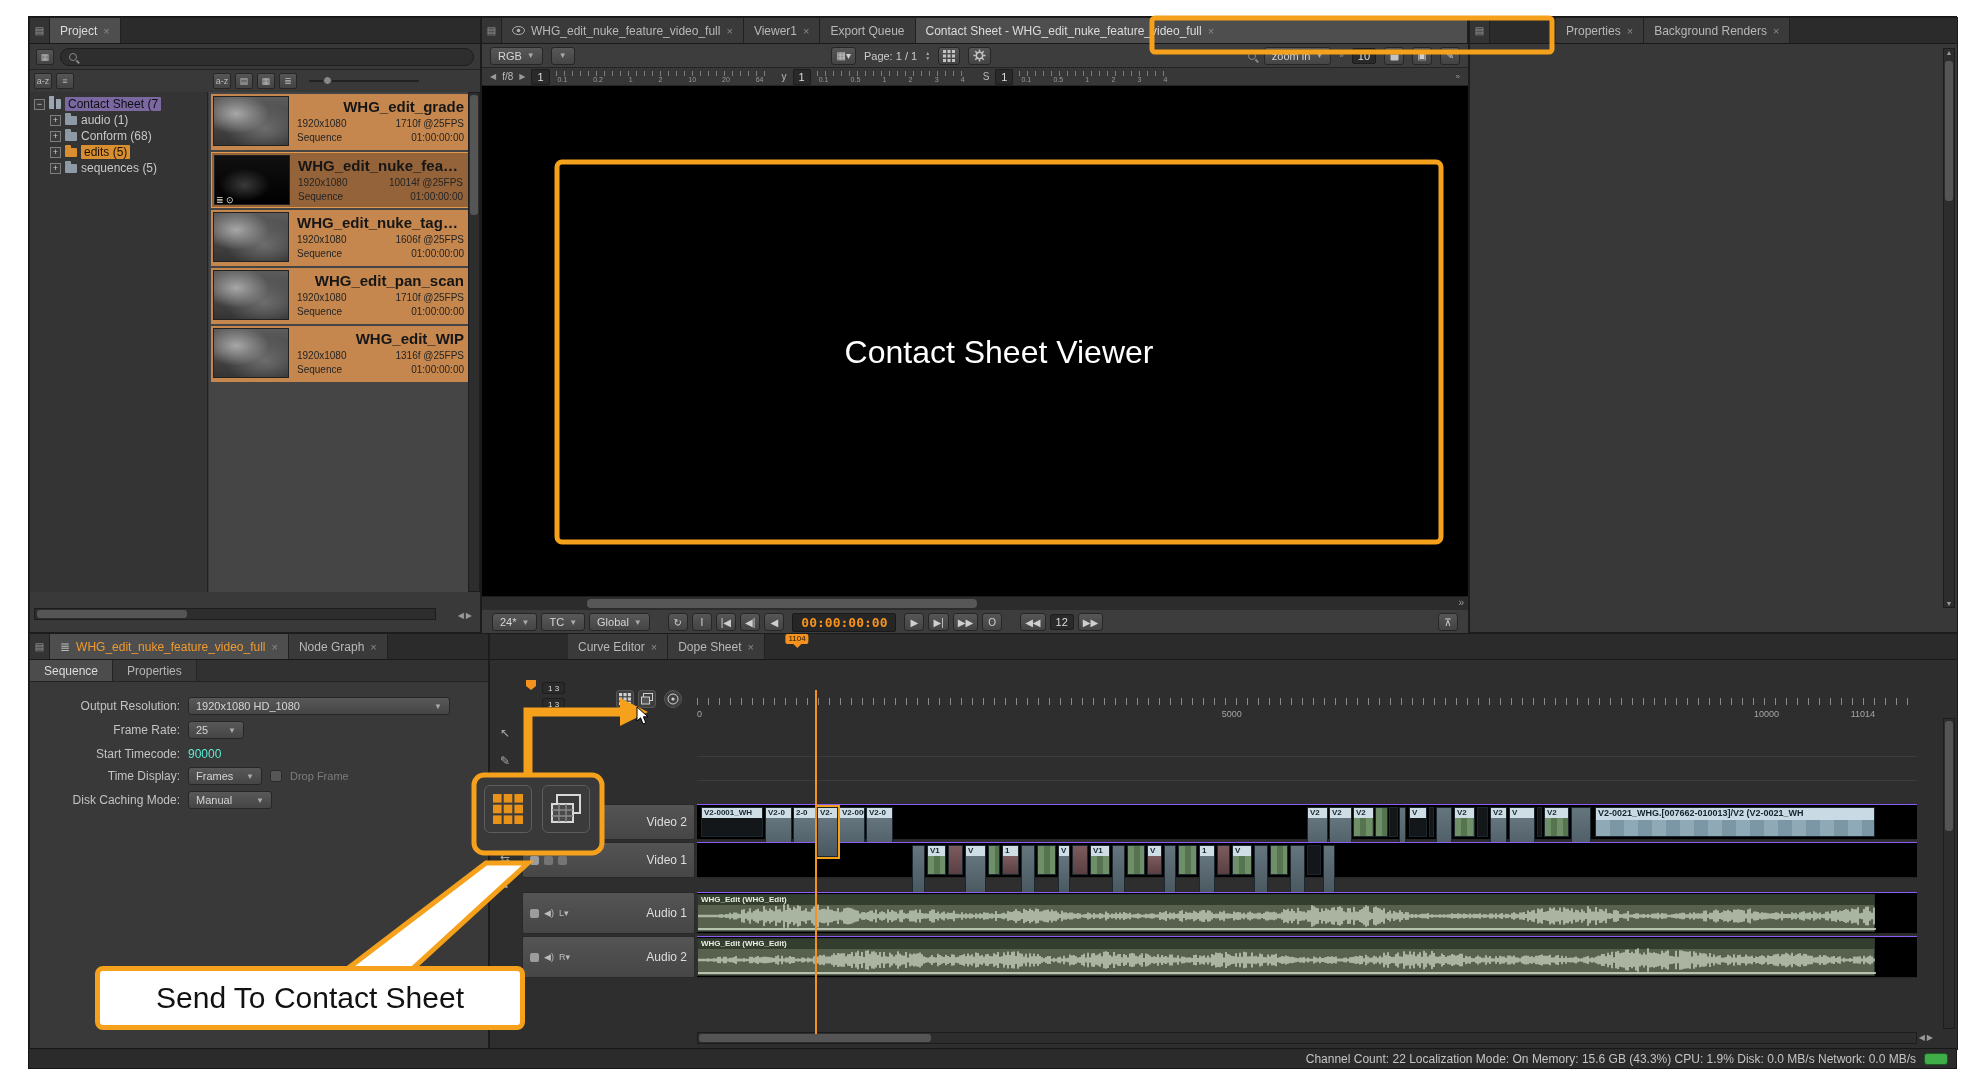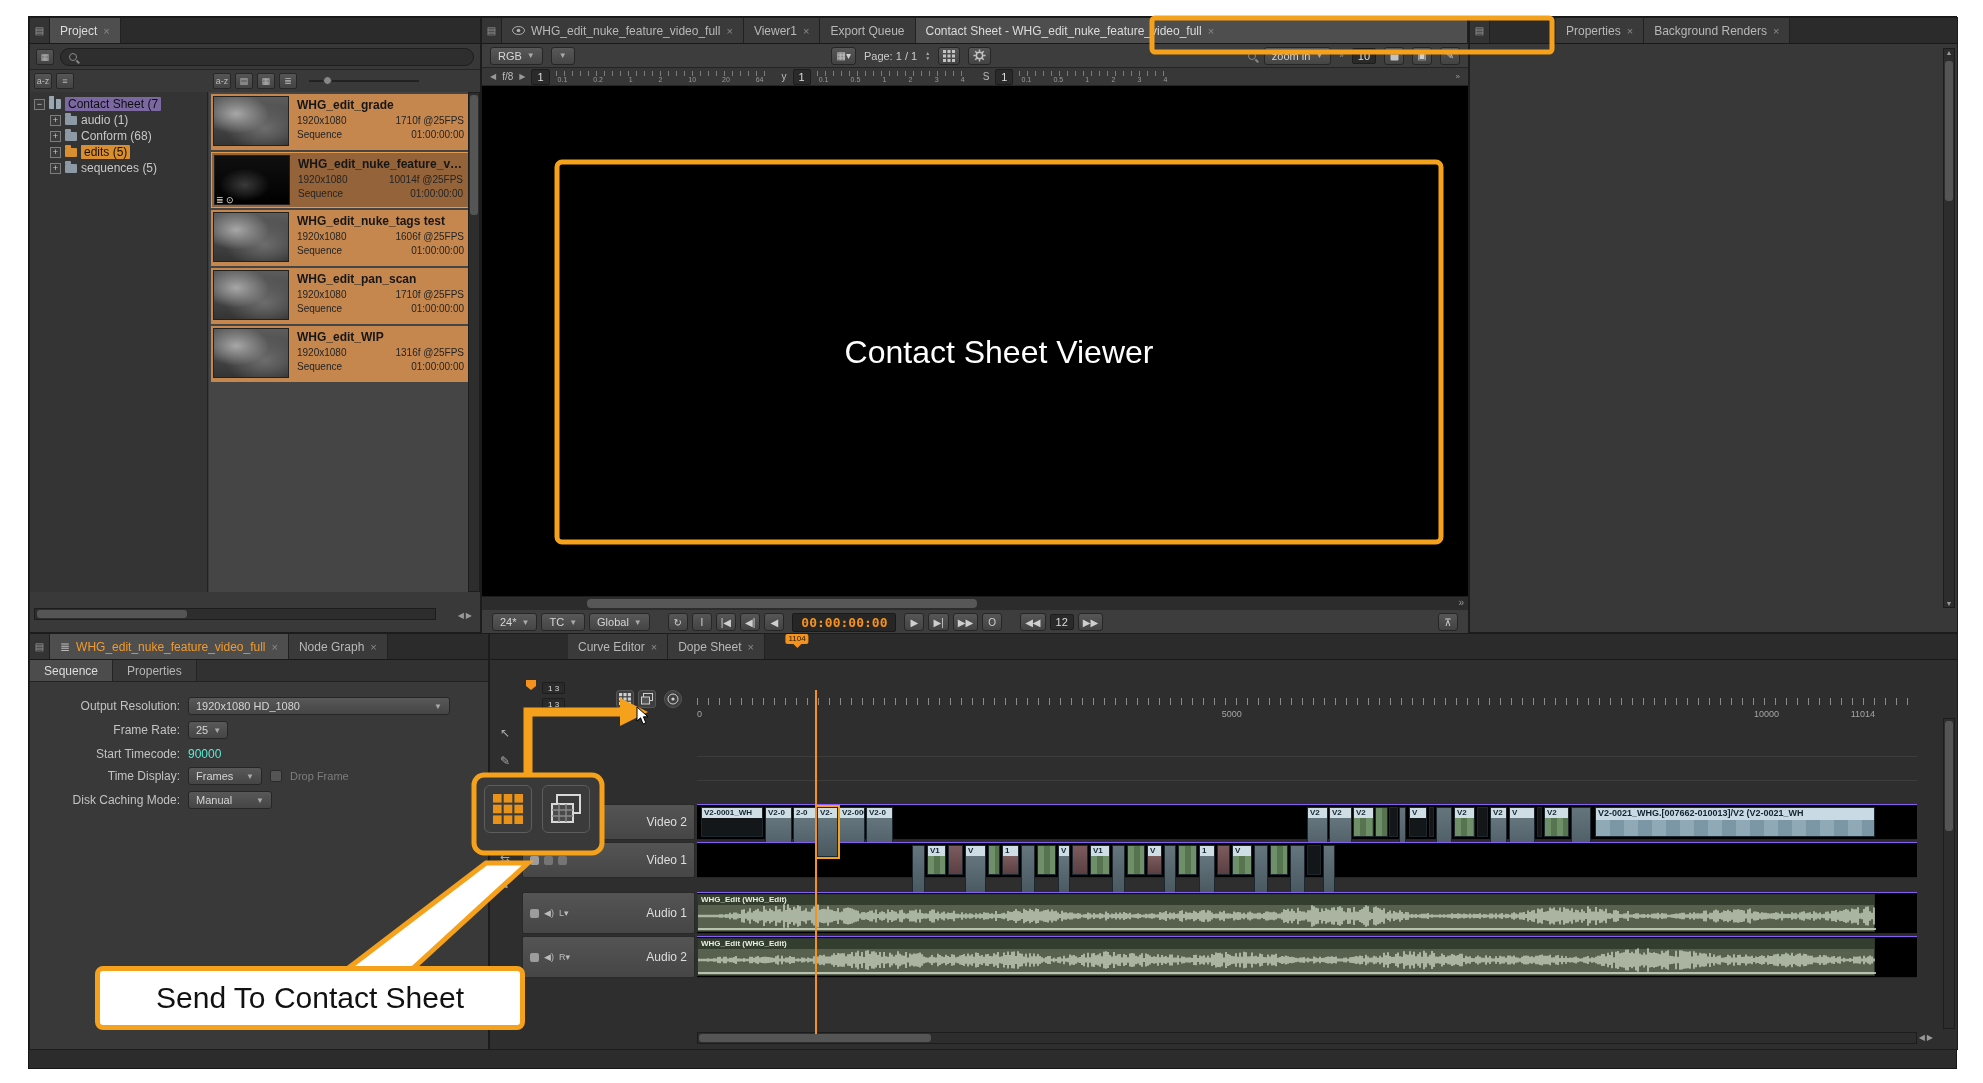--- a/index.html
+++ b/index.html
@@ -53,7 +53,7 @@
     background: radial-gradient(ellipse at 30% 35%, #a8a8a8 0%, rgba(0,0,0,0) 45%), radial-gradient(ellipse at 68% 65%, #6d6d6d 0%, rgba(0,0,0,0) 55%), linear-gradient(#5c5c5c,#343434); }
   .thumb.dark { background: radial-gradient(ellipse at 40% 60%, #3a3a3a 0%, rgba(0,0,0,0) 40%), linear-gradient(#101010,#000); }
   .cinfo { flex:1; padding:2px 4px 0 8px; overflow:hidden; }
-  .cname { font-size:12px; font-weight:bold; color:#161616; white-space:nowrap; overflow:hidden; text-overflow:ellipsis; }
+  .cname { font-size:15px; font-weight:bold; color:#161616; white-space:nowrap; overflow:hidden; text-overflow:ellipsis;text-align:right; }
   .cmeta { display:flex; justify-content:space-between; font-size:10px; color:#242424; margin-top:3px; }
   .cbadges { position:absolute; left:4px; bottom:2px; font-size:9px; color:#e8e0d0; }
   #proj-hscroll { left:4px; right:44px; bottom:12px; }

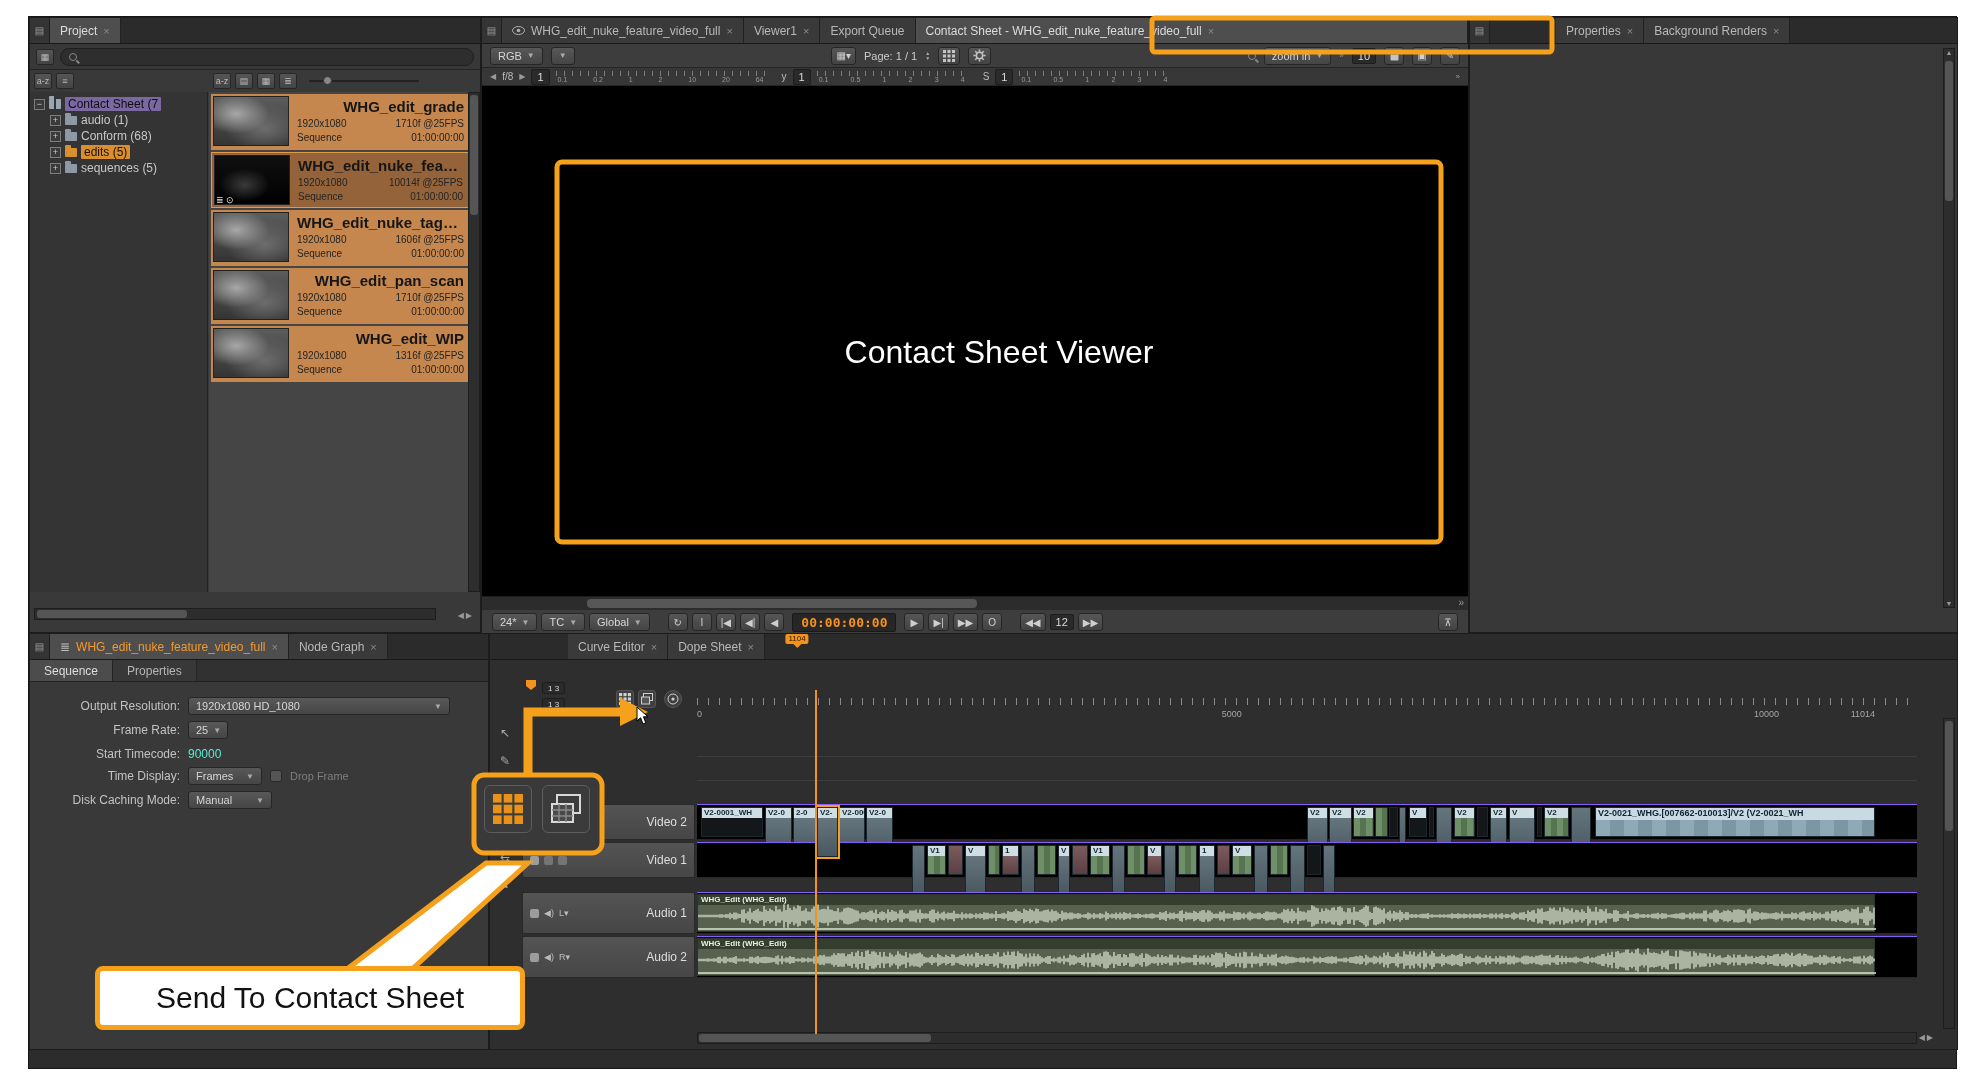--- a/index.html
+++ b/index.html
@@ -499,7 +499,7 @@
     </div>
     <div class="frow" style="top:86px; right:6px;">
       <span class="flabel">Frame Rate:</span>
-      <span class="sel" style="width:40px; justify-content:space-between;">
+      <span class="sel" style="width:56px; justify-content:space-between;">
           <span>25</span>
           <span class="chev">▼</span>
         </span>

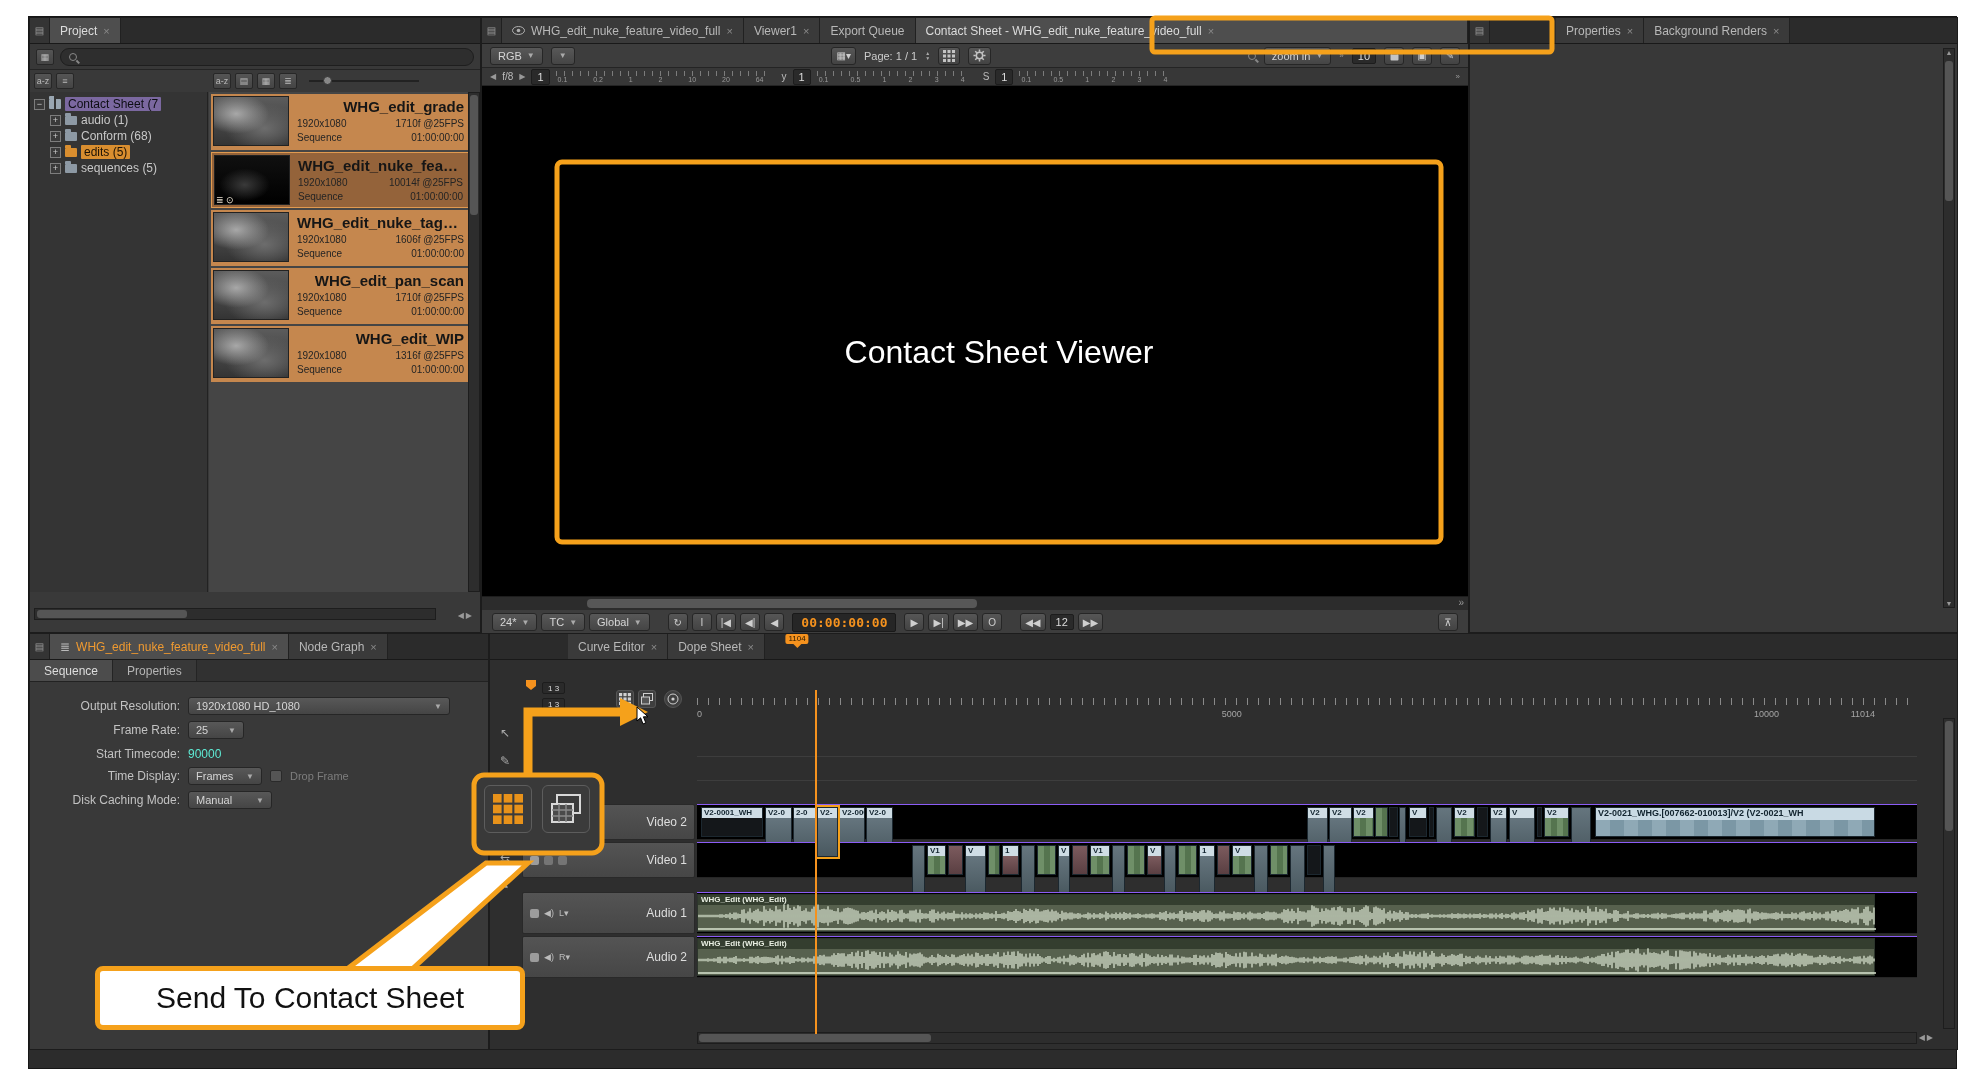--- a/index.html
+++ b/index.html
@@ -816,6 +816,10 @@
       </div>
   </div>
 
+  <div id="statusbar">
+    <span>Channel Count: 22 Localization Mode: On Memory: 15.6 GB (43.3%) CPU: 1.9% Disk: 0.0 MB/s Network: 0.0 MB/s</span>
+    <span class="okbadge"></span>
+  </div>
 </div>
 
 <svg id="ann-svg">

